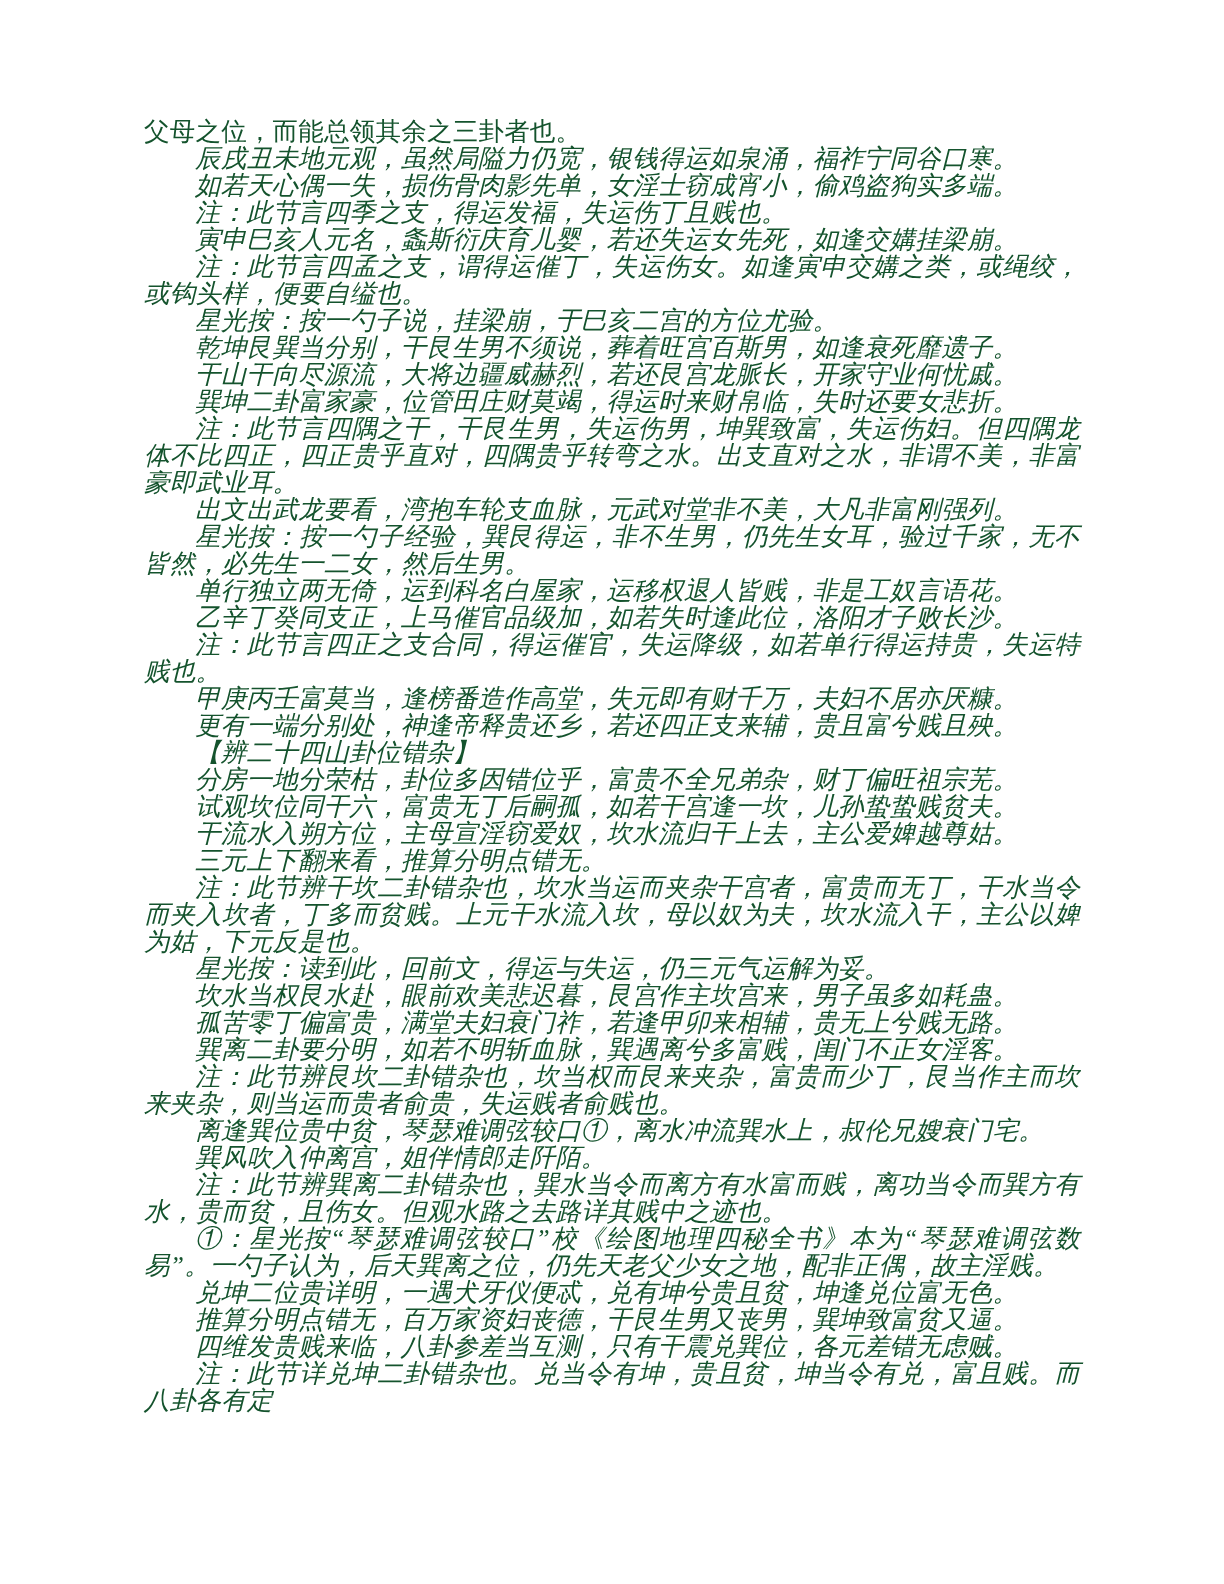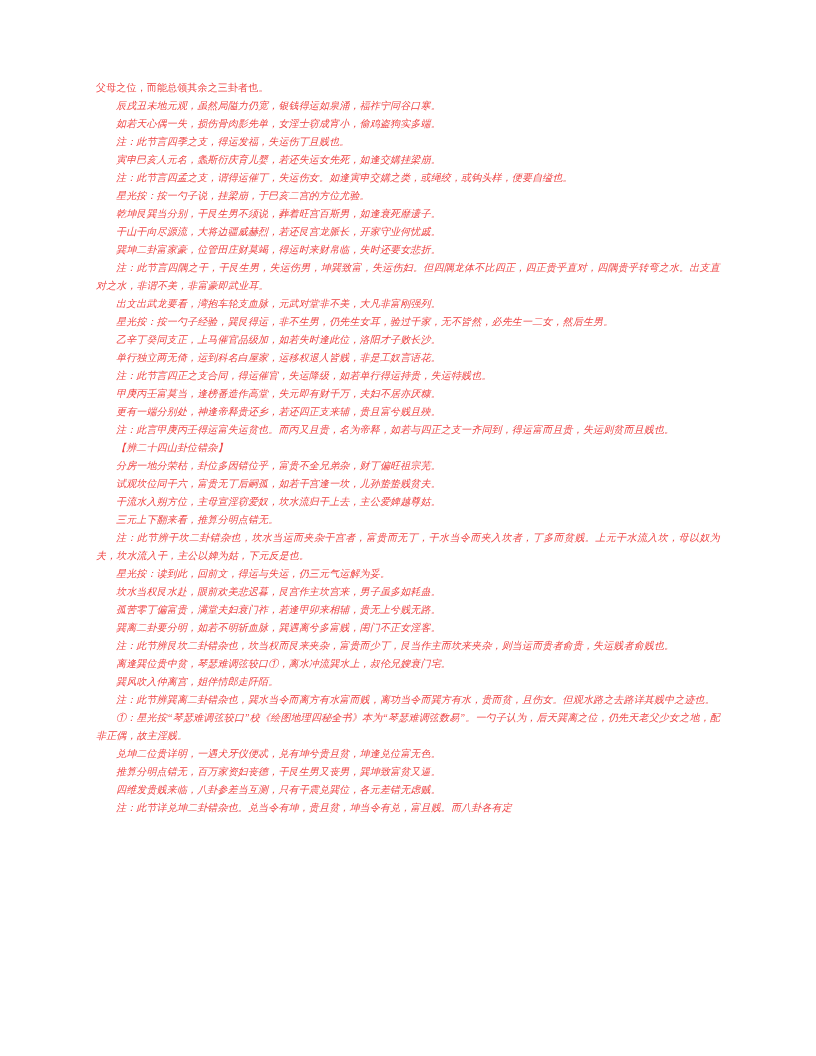--- a/index.html
+++ b/index.html
@@ -16,12 +16,12 @@
   .doc-body{width:624px;}
   .para{
     margin:0;
-    font-size:10px;
+    font-size:17px;
     line-height:18px;
     text-align:justify;
     letter-spacing:0.15px;
     word-break:break-all;
-    color:#ef4444;
+    color:#14532d;
   }
   .para.indent{text-indent:2em;font-style:italic;}
   .para.heading{font-weight:normal;}

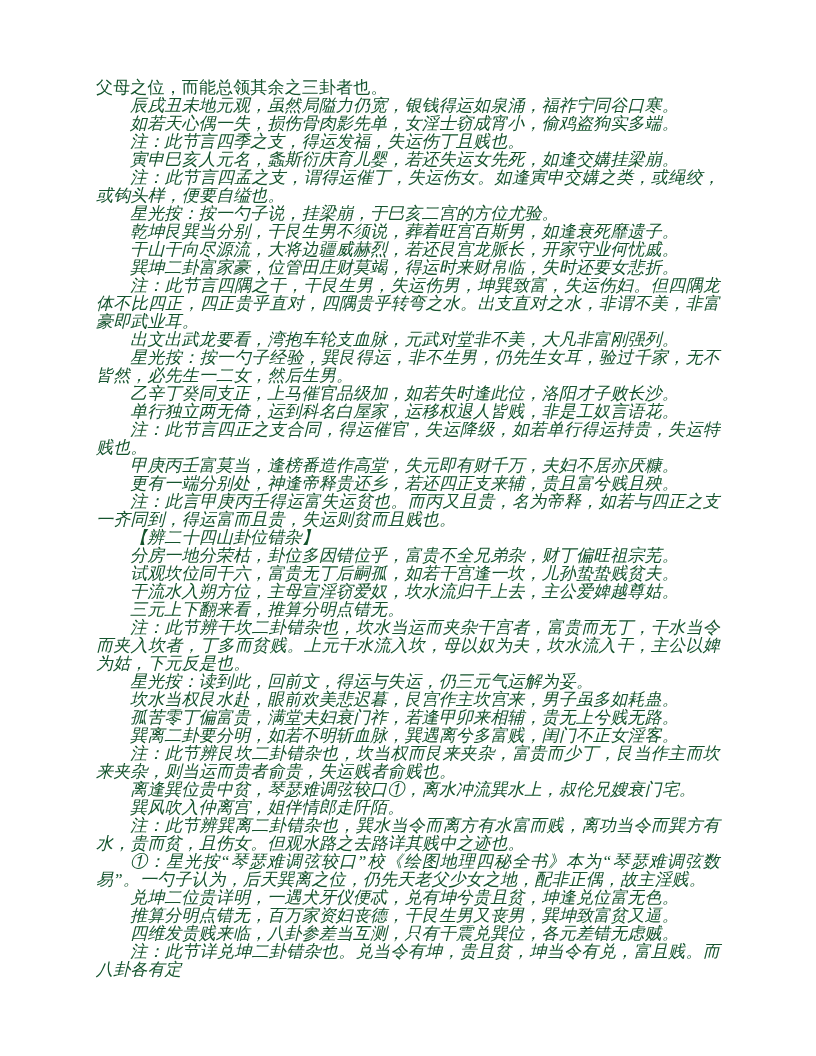--- a/index.html
+++ b/index.html
@@ -44,8 +44,8 @@
       <p class="para indent">注：此节言四隅之干，干艮生男，失运伤男，坤巽致富，失运伤妇。但四隅龙体不比四正，四正贵乎直对，四隅贵乎转弯之水。出支直对之水，非谓不美，非富豪即武业耳。</p>
       <p class="para indent">出文出武龙要看，湾抱车轮支血脉，元武对堂非不美，大凡非富刚强列。</p>
       <p class="para indent">星光按：按一勺子经验，巽艮得运，非不生男，仍先生女耳，验过千家，无不皆然，必先生一二女，然后生男。</p>
+      <p class="para indent">单行独立两无倚，运到科名白屋家，运移权退人皆贱，非是工奴言语花。</p>
       <p class="para indent">乙辛丁癸同支正，上马催官品级加，如若失时逢此位，洛阳才子败长沙。</p>
-      <p class="para indent">单行独立两无倚，运到科名白屋家，运移权退人皆贱，非是工奴言语花。</p>
       <p class="para indent">注：此节言四正之支合同，得运催官，失运降级，如若单行得运持贵，失运特贱也。</p>
       <p class="para indent">甲庚丙壬富莫当，逢榜番造作高堂，失元即有财千万，夫妇不居亦厌糠。</p>
       <p class="para indent">更有一端分别处，神逢帝释贵还乡，若还四正支来辅，贵且富兮贱且殃。</p>

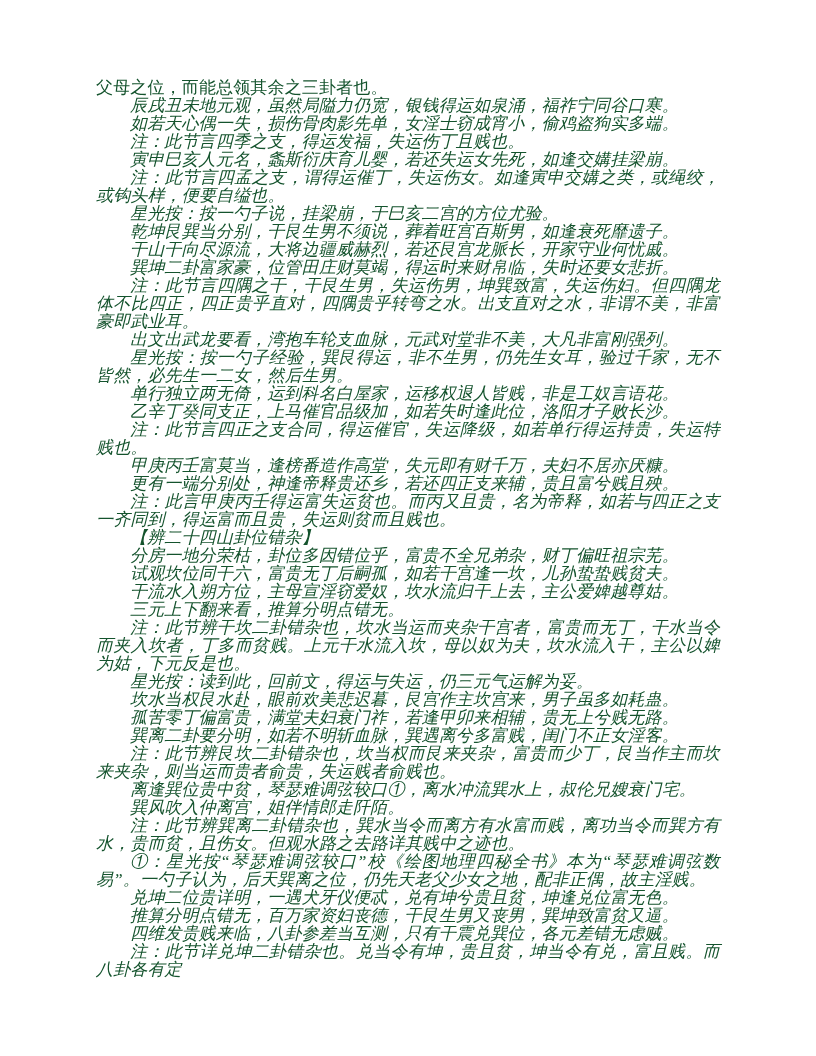--- a/index.html
+++ b/index.html
@@ -49,7 +49,6 @@
       <p class="para indent">注：此节言四正之支合同，得运催官，失运降级，如若单行得运持贵，失运特贱也。</p>
       <p class="para indent">甲庚丙壬富莫当，逢榜番造作高堂，失元即有财千万，夫妇不居亦厌糠。</p>
       <p class="para indent">更有一端分别处，神逢帝释贵还乡，若还四正支来辅，贵且富兮贱且殃。</p>
-      <p class="para indent">注：此言甲庚丙壬得运富失运贫也。而丙又且贵，名为帝释，如若与四正之支一齐同到，得运富而且贵，失运则贫而且贱也。</p>
       <p class="para indent heading">【辨二十四山卦位错杂】</p>
       <p class="para indent">分房一地分荣枯，卦位多因错位乎，富贵不全兄弟杂，财丁偏旺祖宗芜。</p>
       <p class="para indent">试观坎位同干六，富贵无丁后嗣孤，如若干宫逢一坎，儿孙蛰蛰贱贫夫。</p>

